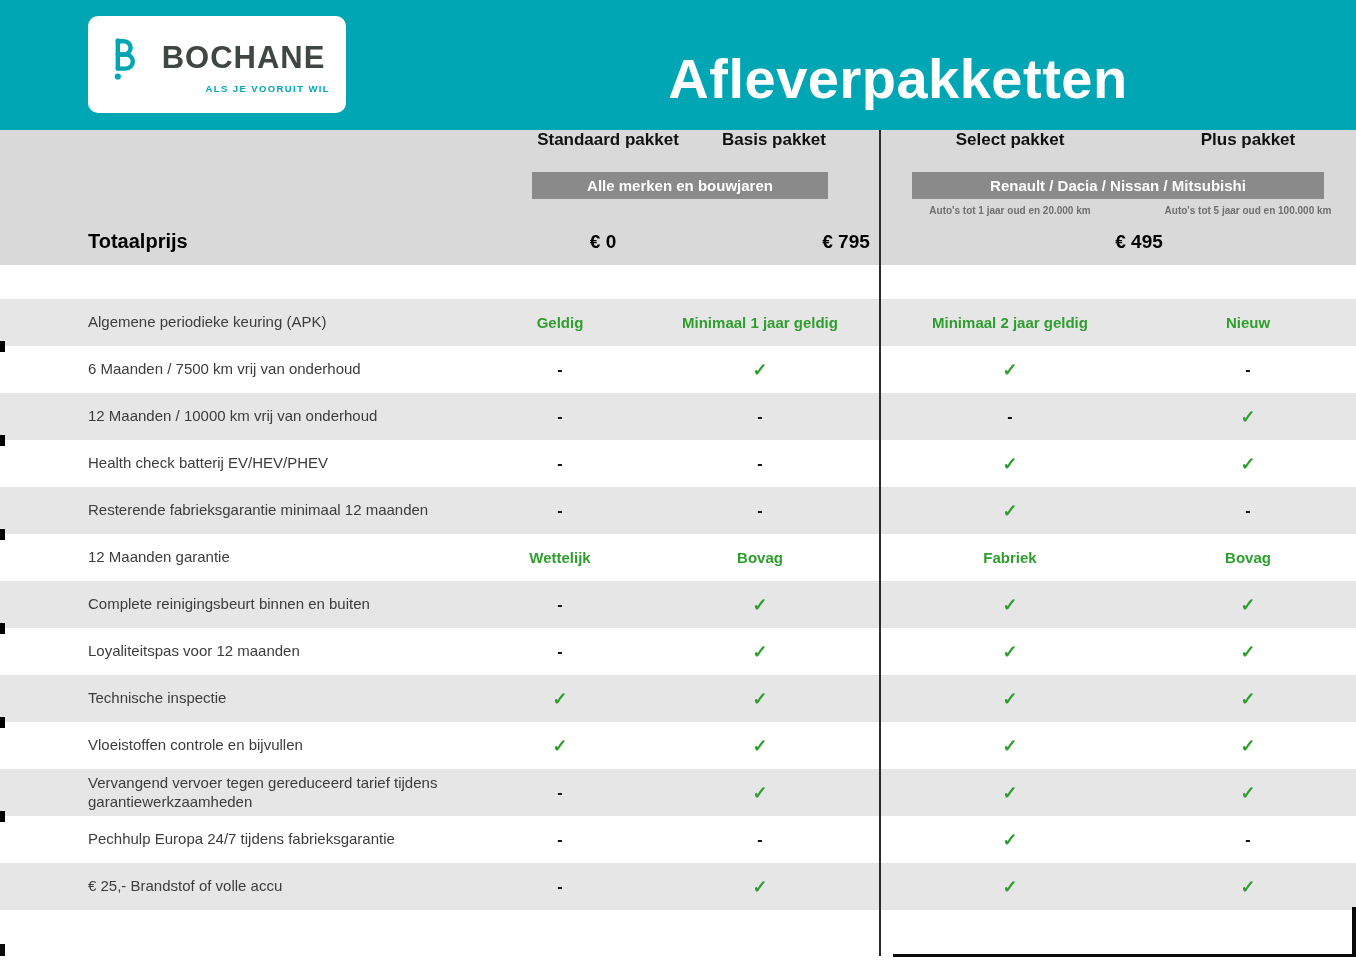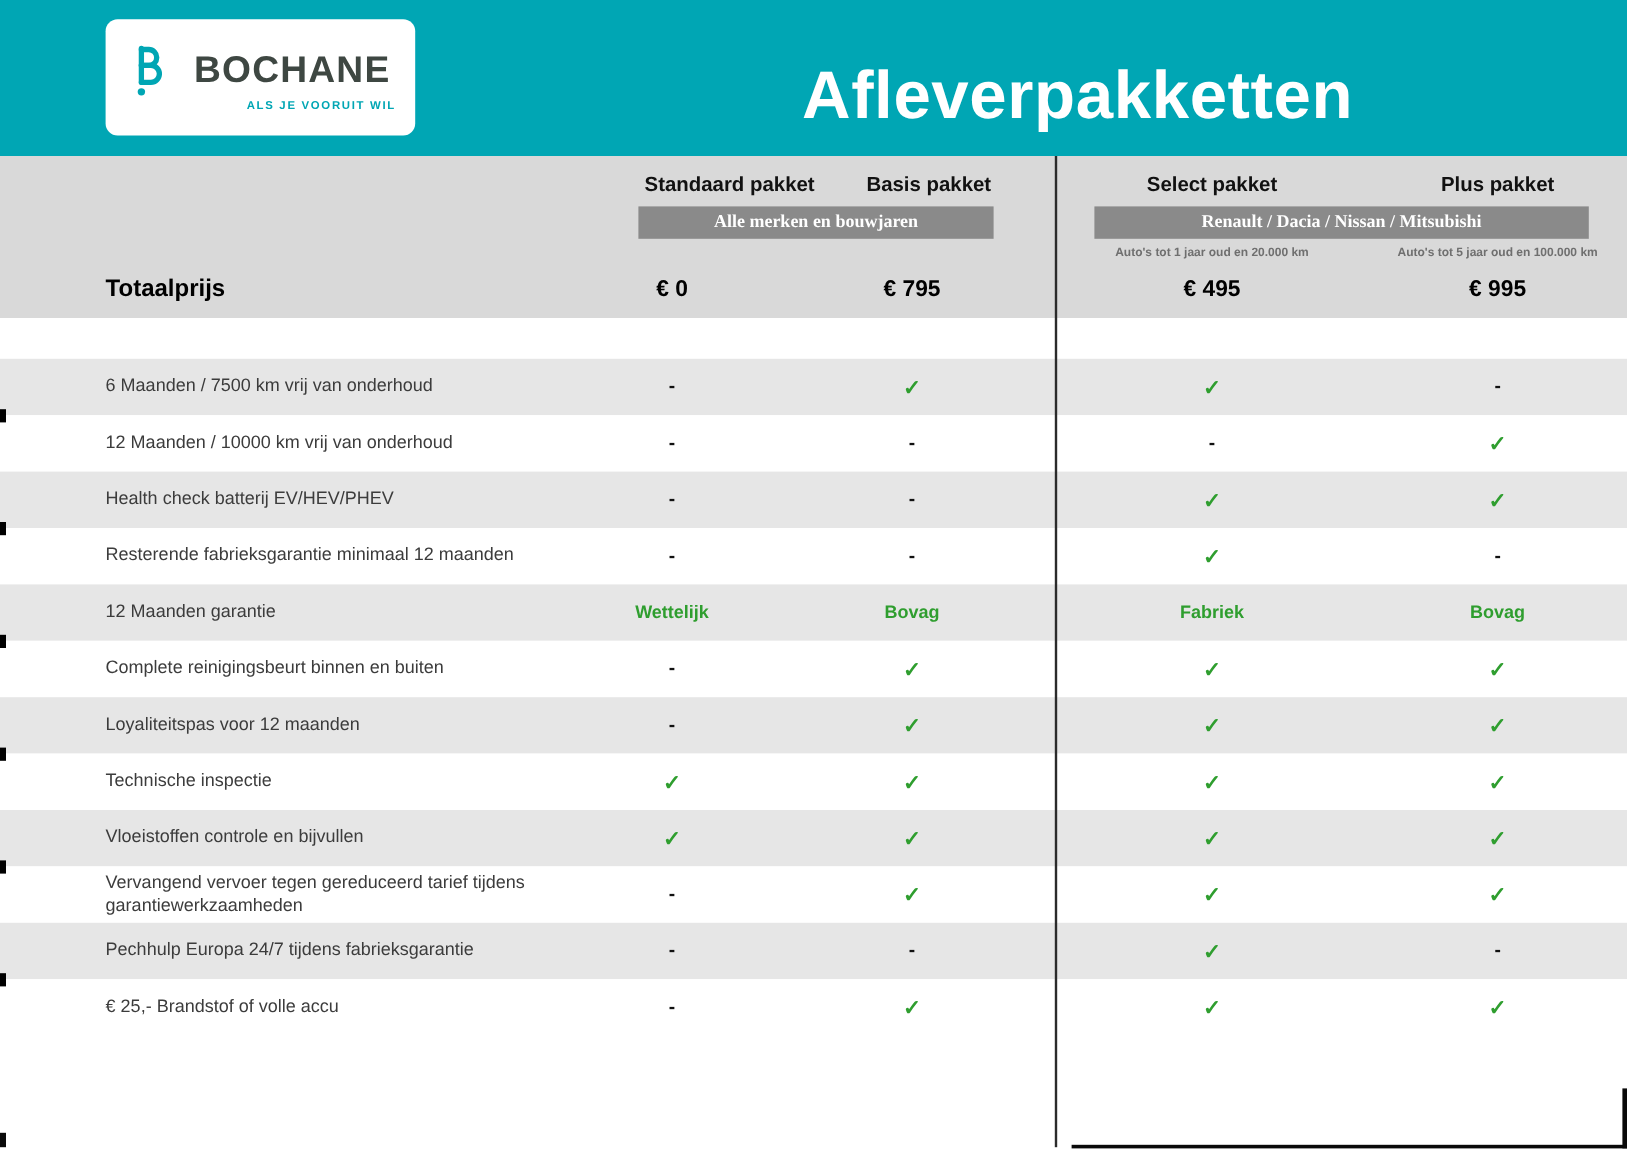--- a/index.html
+++ b/index.html
@@ -26,7 +26,7 @@
   
   .band{width:100%;height:135px;background:#d9d9d9;}
   .grid{display:grid;grid-template-columns:480px 160px 240px 260px 216px;}
-  .col-headers{padding-top:14px;height:36px;}
+  .col-headers{height:36px;}
   .col-headers .h{text-align:center;font-size:17px;font-weight:bold;color:#111;}
   .col-headers .c1{transform:translateX(48px);}
   .col-headers .c2{transform:translateX(14px);}

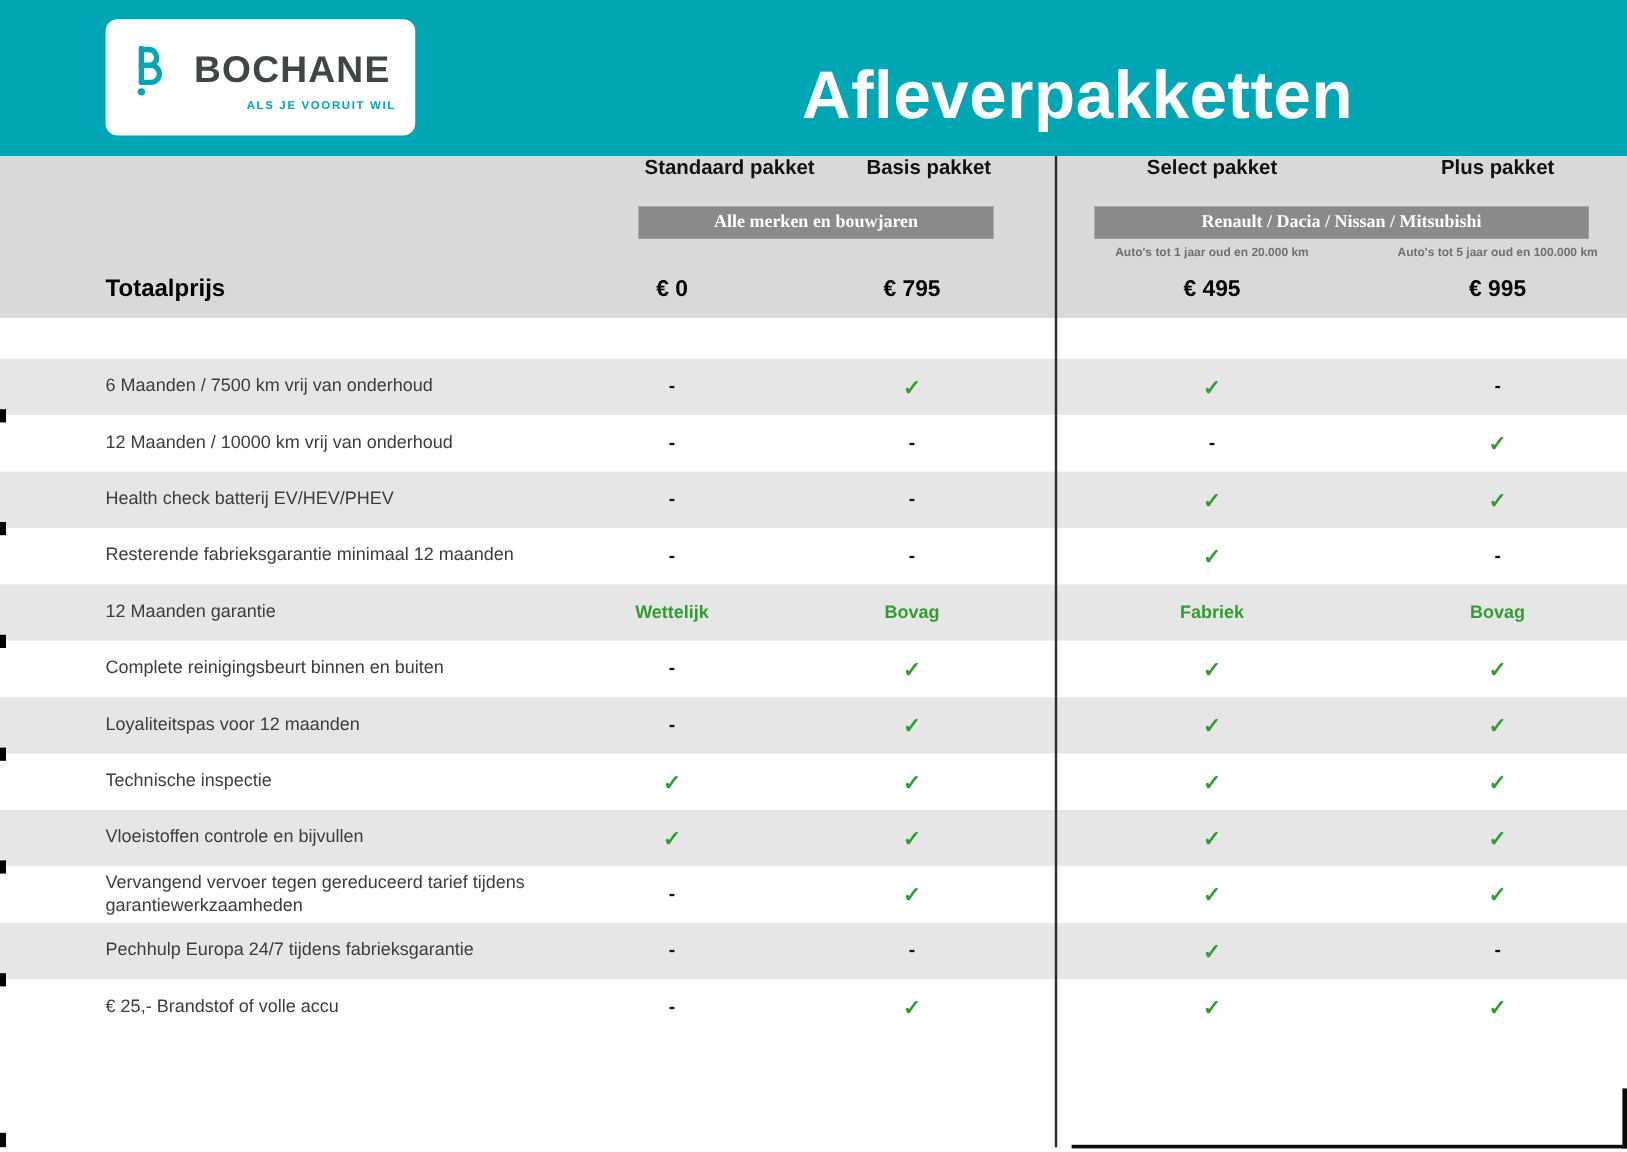--- a/index.html
+++ b/index.html
@@ -32,7 +32,7 @@
   .col-headers .c2{transform:translateX(14px);}
   .banners{display:grid;grid-template-columns:480px 400px 476px;margin-top:6px;height:27px;}
   .banner{background:var(--banner_gray,#8a8a8a);color:#fff;font-size:15px;font-weight:bold;
-    height:27px;line-height:27px;text-align:center;margin:0 auto;font-family:Liberation Serif, serif;}
+    height:27px;line-height:27px;text-align:center;margin:0 auto;}
   .banner.left{width:296px;}
   .banner.wide{width:412px;}
   .subs{margin-top:6px;height:13px;}

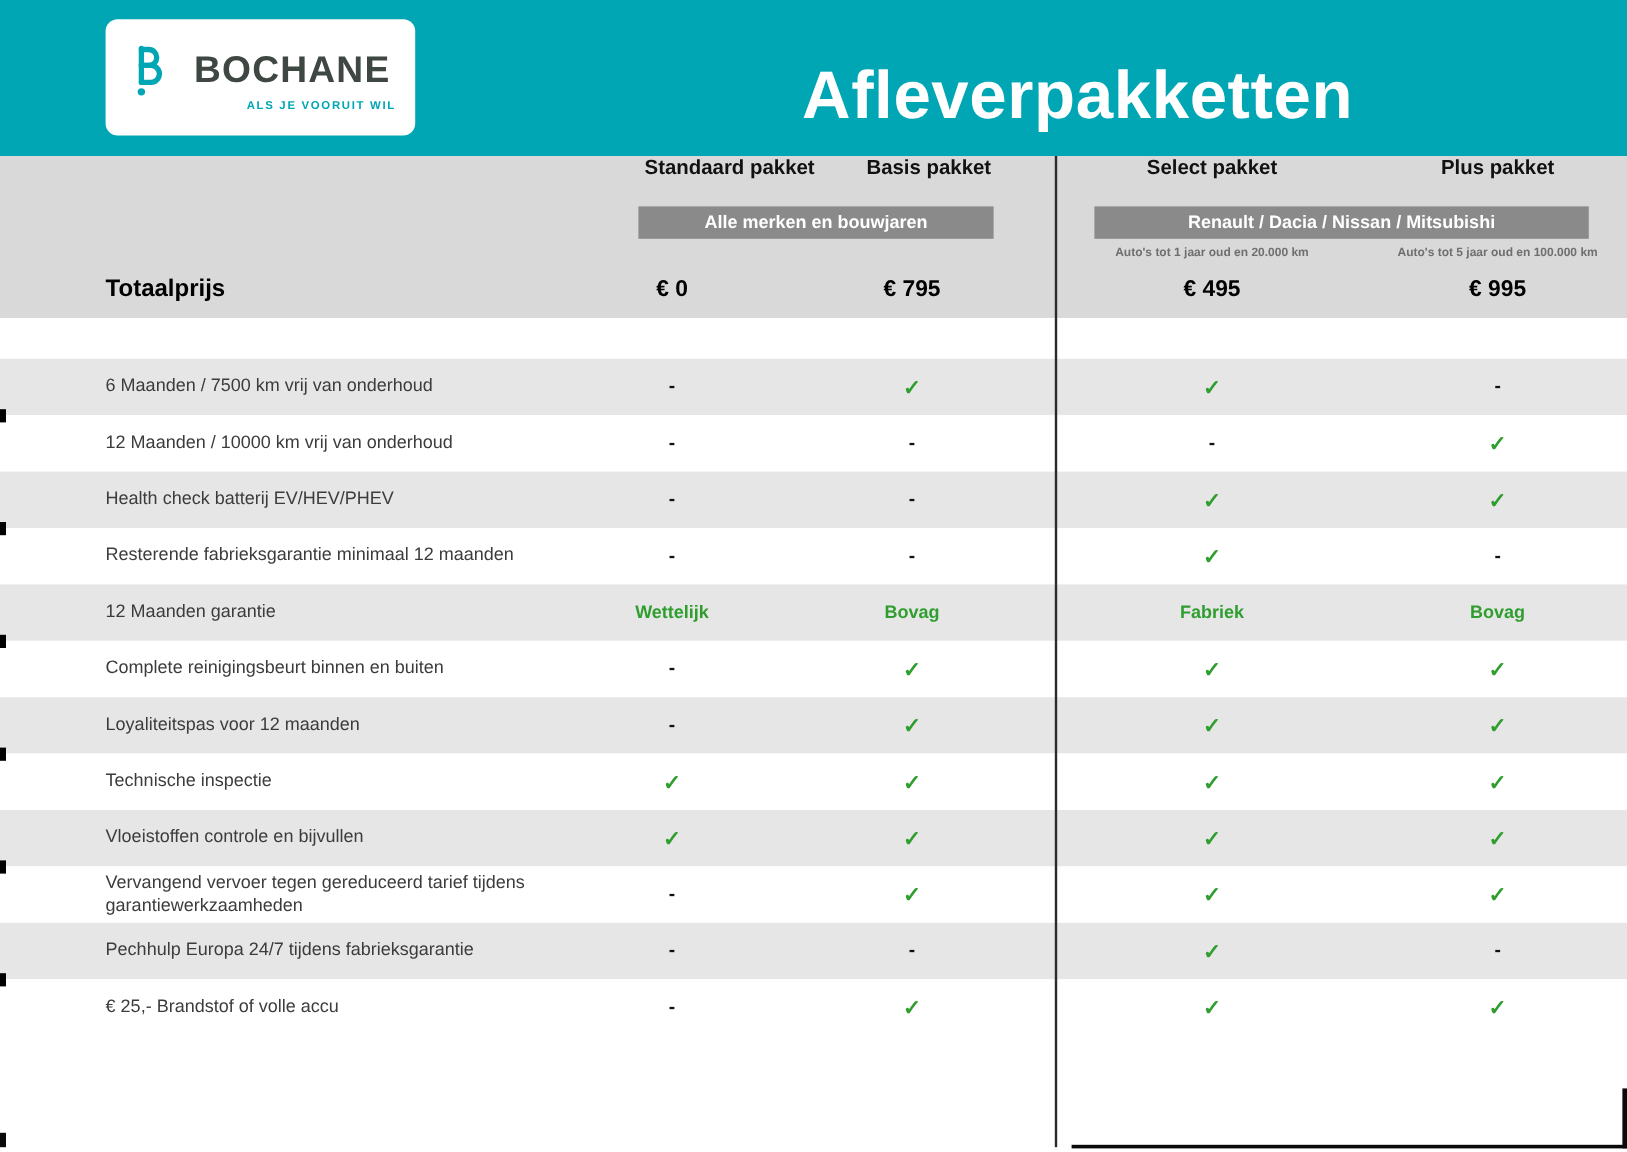--- a/index.html
+++ b/index.html
@@ -37,7 +37,7 @@
   .banner.wide{width:412px;}
   .subs{margin-top:6px;height:13px;}
   .subs .s{text-align:center;font-size:10px;font-weight:bold;color:#6f6f6f;}
-  .totals{margin-top:12px;align-items:center;}
+  .totals{margin-top:12px;align-items:center;gap:43px;}
   .total-label{padding-left:88px;font-size:20px;font-weight:bold;color:#000;}
   .price{text-align:center;font-size:19px;font-weight:bold;color:#000;}
 

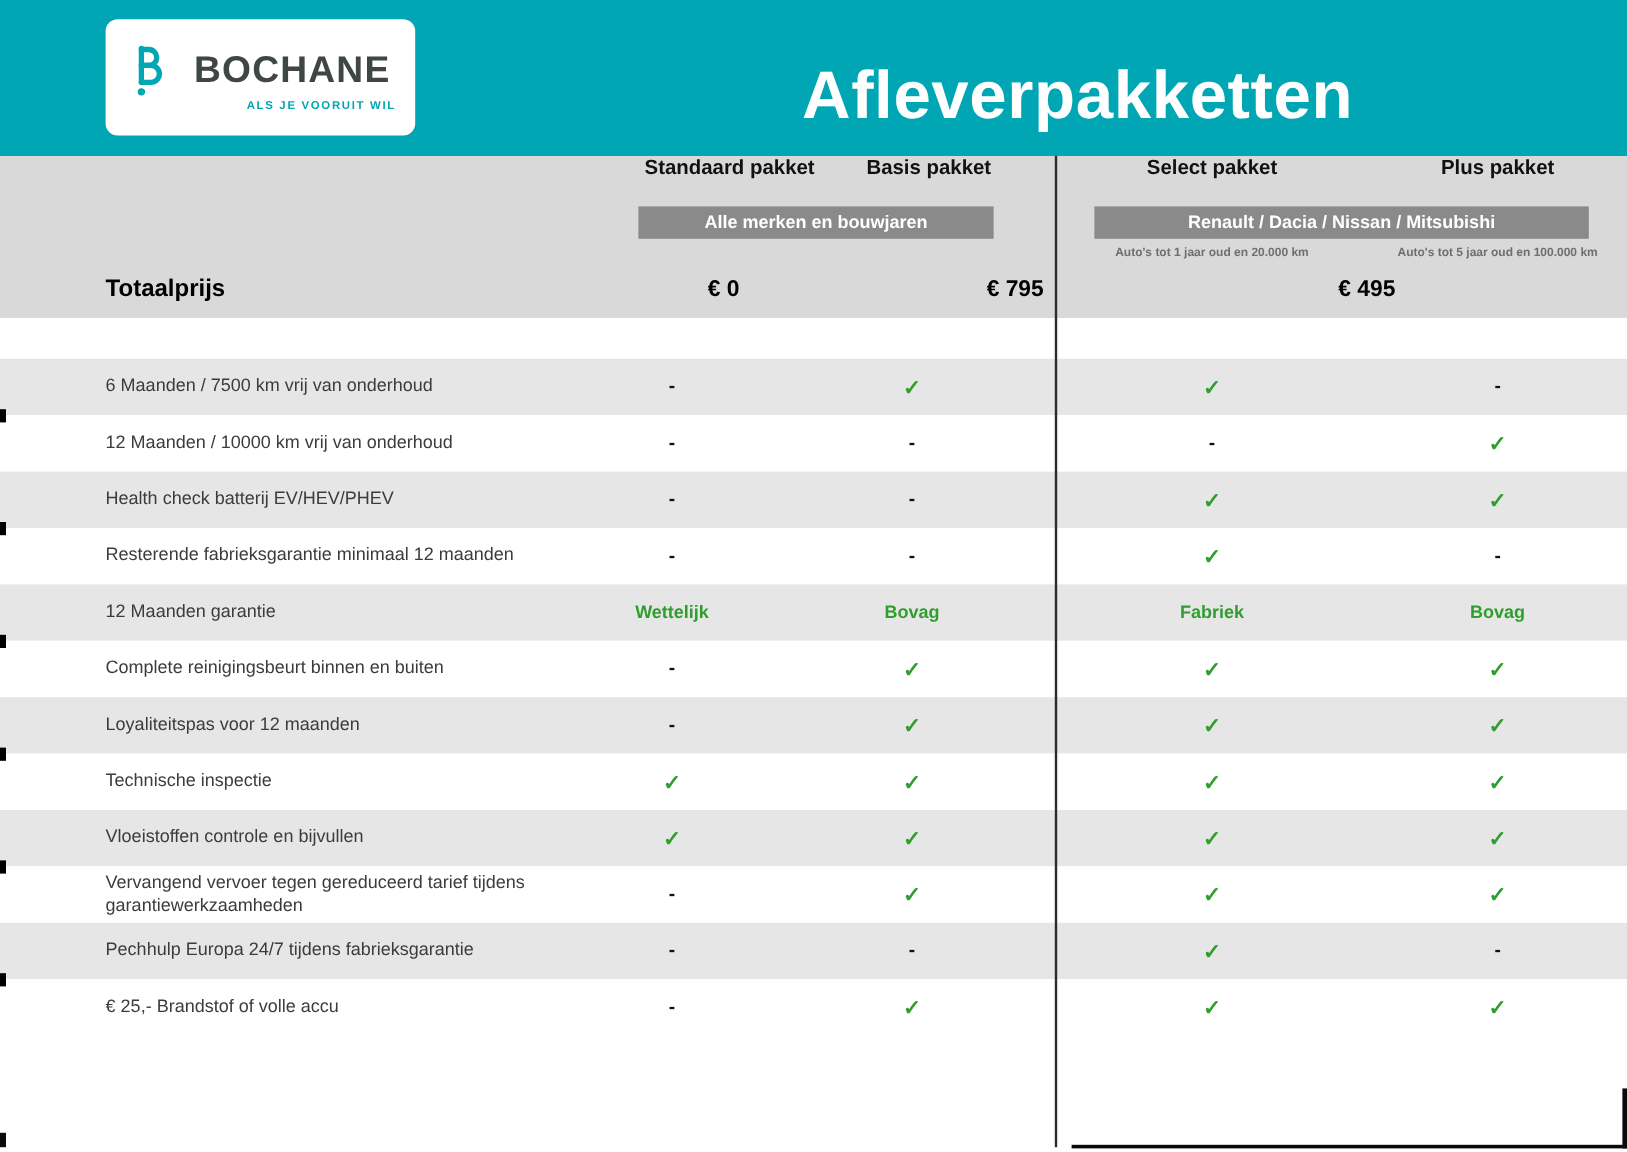--- a/index.html
+++ b/index.html
@@ -119,6 +119,13 @@
 
   <section class="rows">
 
+    <div class="row">
+      <div class="label">Algemene periodieke keuring (APK)</div>
+      <div class="val txt">Geldig</div>
+      <div class="val txt">Minimaal 1 jaar geldig</div>
+      <div class="val txt">Minimaal 2 jaar geldig</div>
+      <div class="val txt">Nieuw</div>
+    </div>
 
     <div class="row">
       <div class="label">6 Maanden / 7500 km vrij van onderhoud</div>

